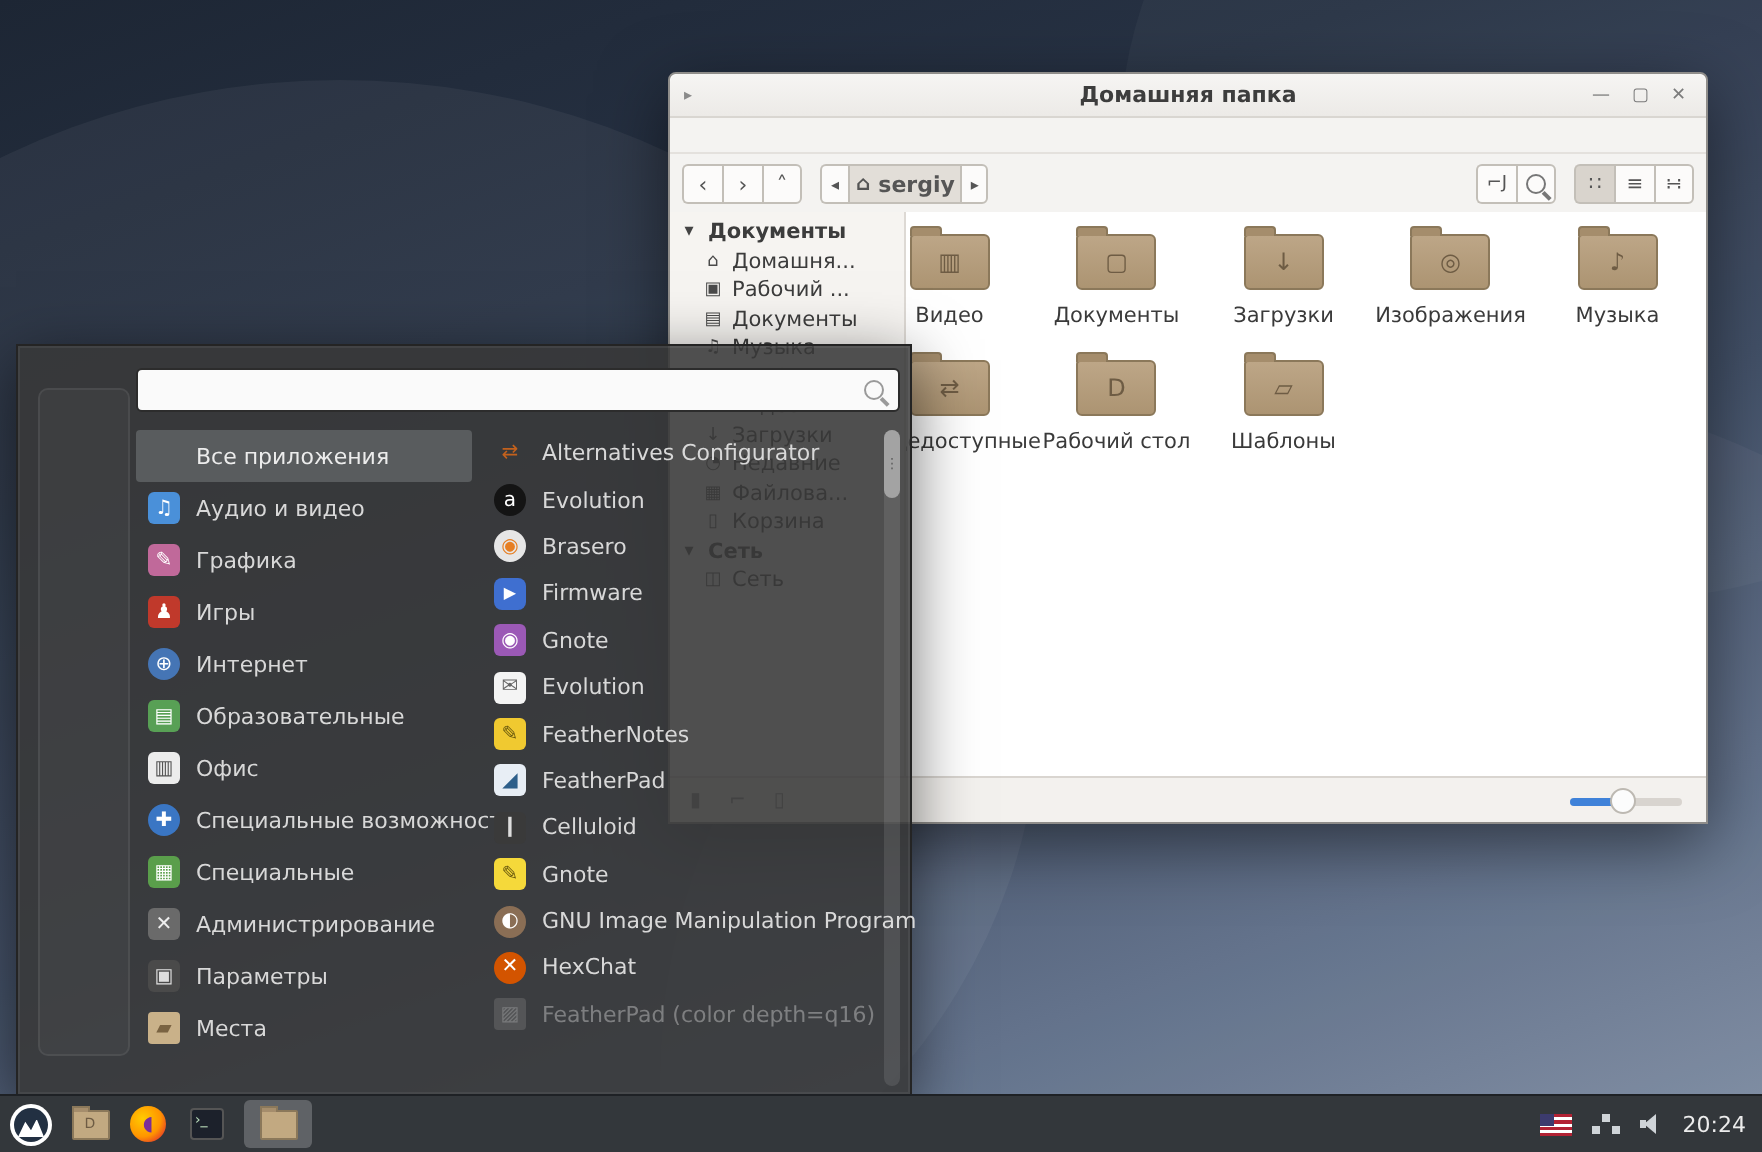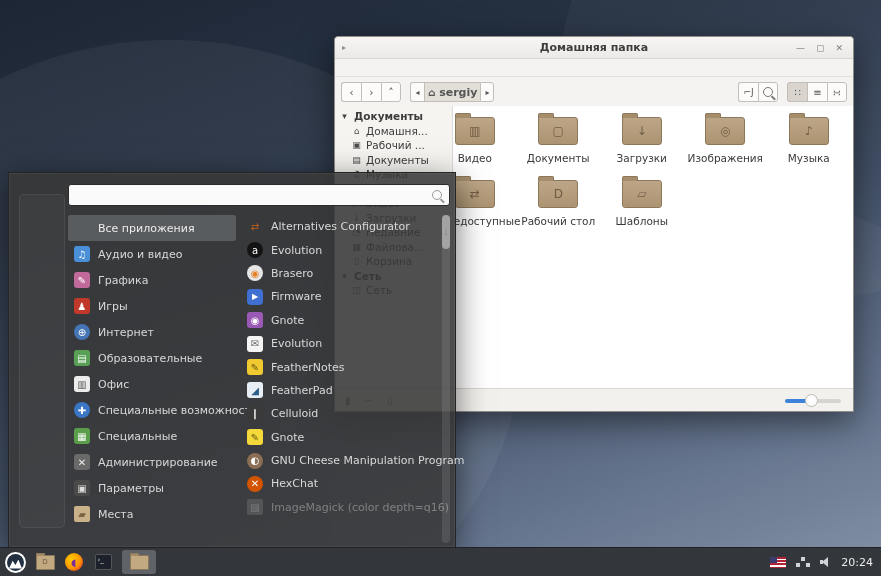--- a/index.html
+++ b/index.html
@@ -405,7 +405,7 @@
         </div>
         <div class="app-row">
           <span class="mi" style="color: rgb(255, 255, 255); background: rgb(138, 110, 85); border-radius: 50%;">◐</span>
-          <span>GNU Cheese Manipulation Program</span>
+          <span>GNU Image Manipulation Program</span>
         </div>
         <div class="app-row">
           <span class="mi" style="color: rgb(255, 255, 255); background: rgb(211, 84, 0); border-radius: 50%;">✕</span>

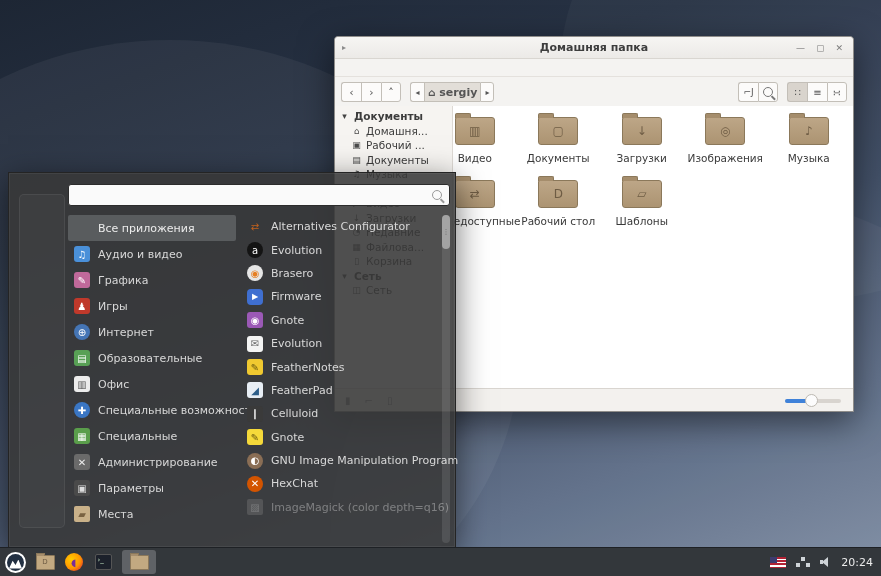--- a/index.html
+++ b/index.html
@@ -413,7 +413,7 @@
         </div>
         <div class="app-row dim">
           <span class="mi" style="color: rgb(204, 204, 204); background: rgb(119, 119, 119); border-radius: 2px;">▨</span>
-          <span>ImageMagick (color depth=q16)</span>
+          <span>FeatherPad (color depth=q16)</span>
         </div>
       </div>
     <div class="scrollbar">

